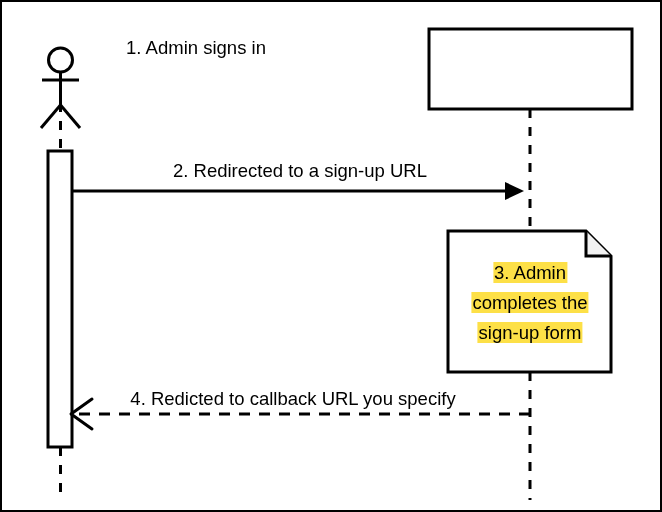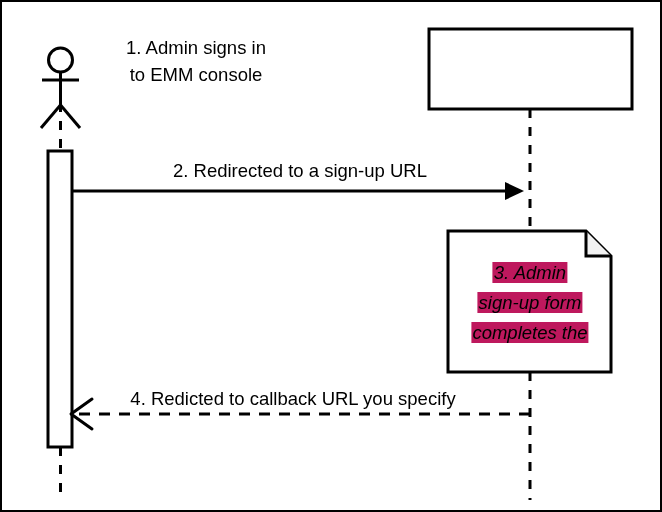--- a/index.html
+++ b/index.html
@@ -105,7 +105,6 @@
 
   <div class="caption-block" style="left:196px; top:34px;">
     <div>1. Admin signs in</div>
-    <div>to EMM console</div>
   </div>
 
 

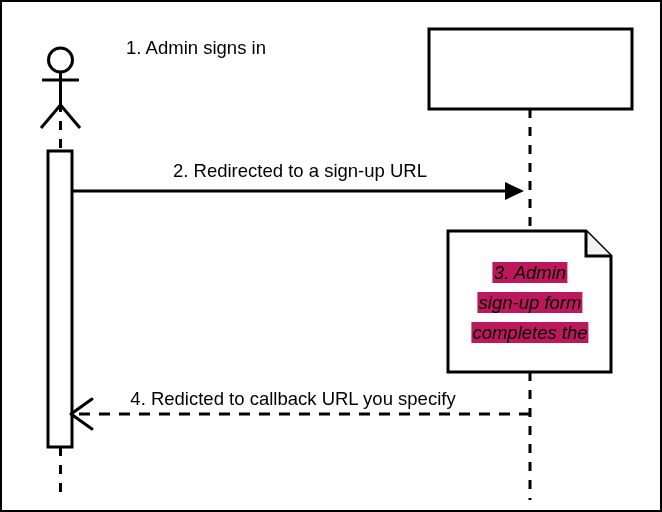--- a/index.html
+++ b/index.html
@@ -44,9 +44,8 @@
     white-space: nowrap;
   }
   .note-text span {
-    background: #be185d;
+    background: #fde047;
     padding: 0 1px;
-    font-style: italic;
   }
   .msg-label {
     position: absolute;

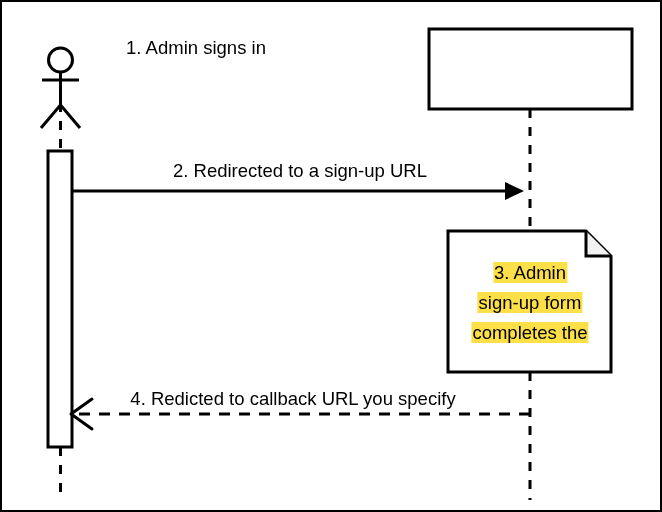--- a/index.html
+++ b/index.html
@@ -113,8 +113,8 @@
 
   <div class="note-text" style="left:530px; top:258px;">
     <div><span>3. Admin</span></div>
+    <div><span>completes the</span></div>
     <div><span>sign-up form</span></div>
-    <div><span>completes the</span></div>
   </div>
 
 </div>

